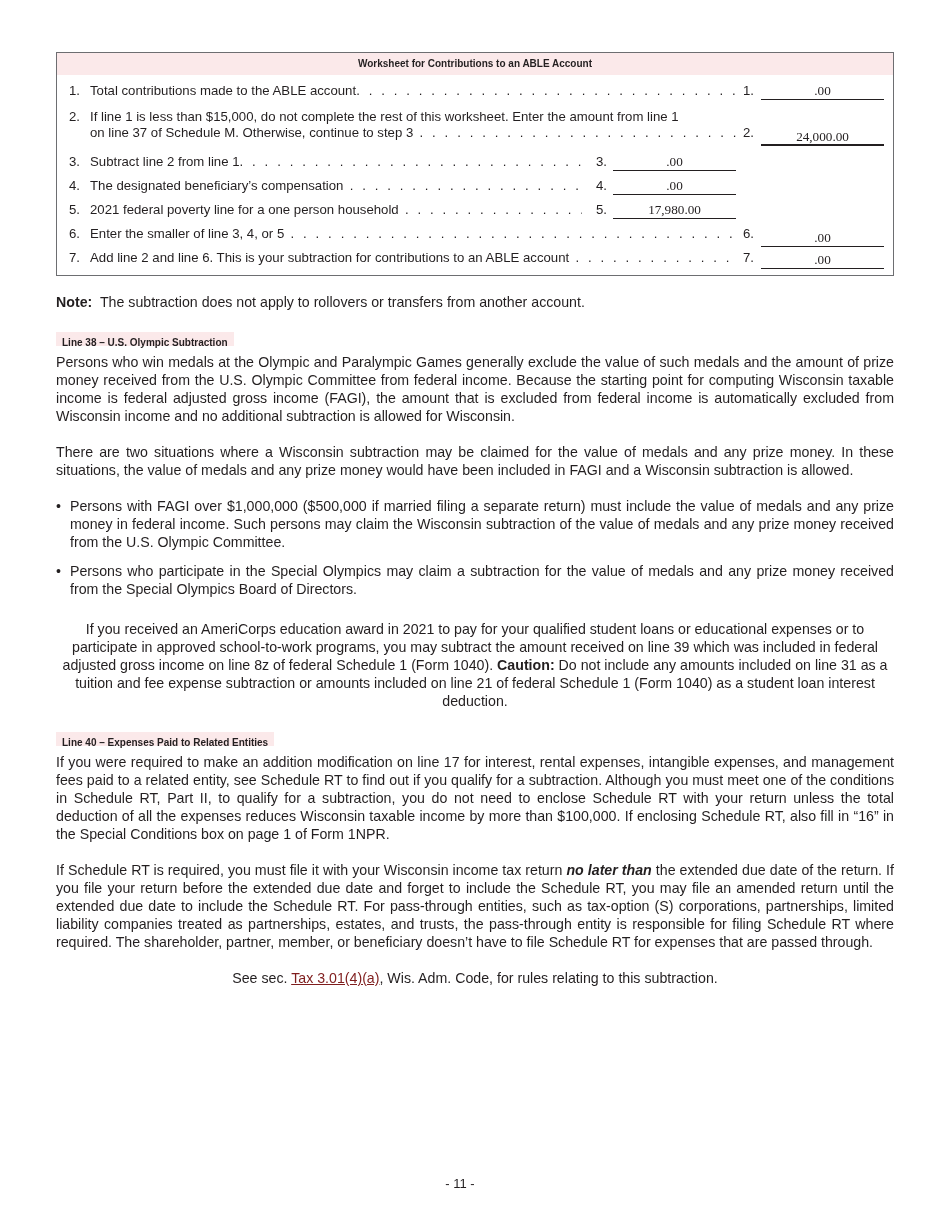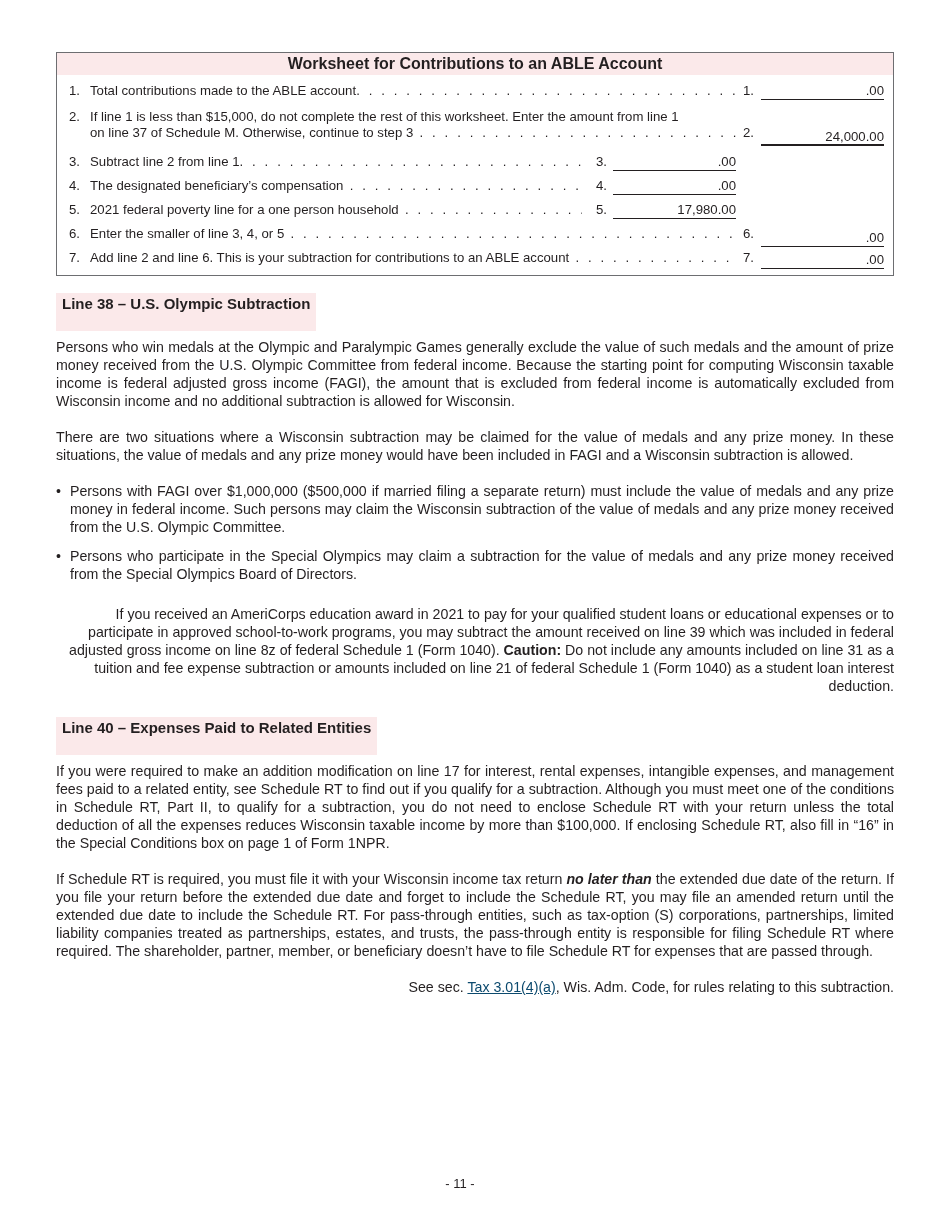--- a/index.html
+++ b/index.html
@@ -25,7 +25,7 @@
       background: #fbe9ea;
       text-align: center;
       font-weight: bold;
-      font-size: 16px;
+      font-size: 10px;
       height: 22px;
       line-height: 22px;
     }

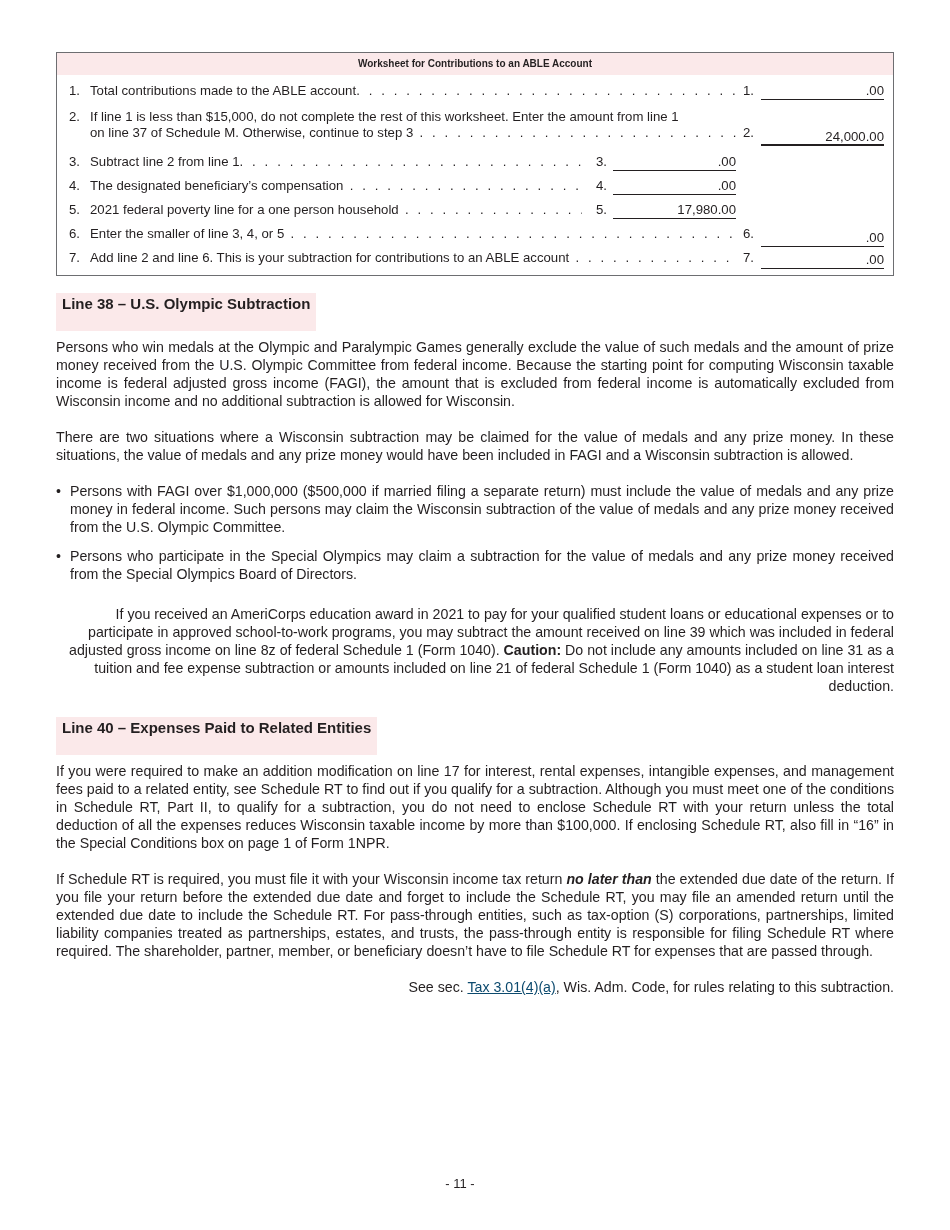--- a/index.html
+++ b/index.html
@@ -38,9 +38,10 @@
     .ws-field {
       position: absolute;
       border-bottom: 1px solid #231f20;
-      text-align: right;
+      text-align: center;
       height: 18px;
       line-height: 18px;
+      font-family: Liberation Serif, serif;
     }
     .ws-field.thick { border-bottom-width: 2px; }
     .right-field { left: 704px; width: 123px; }

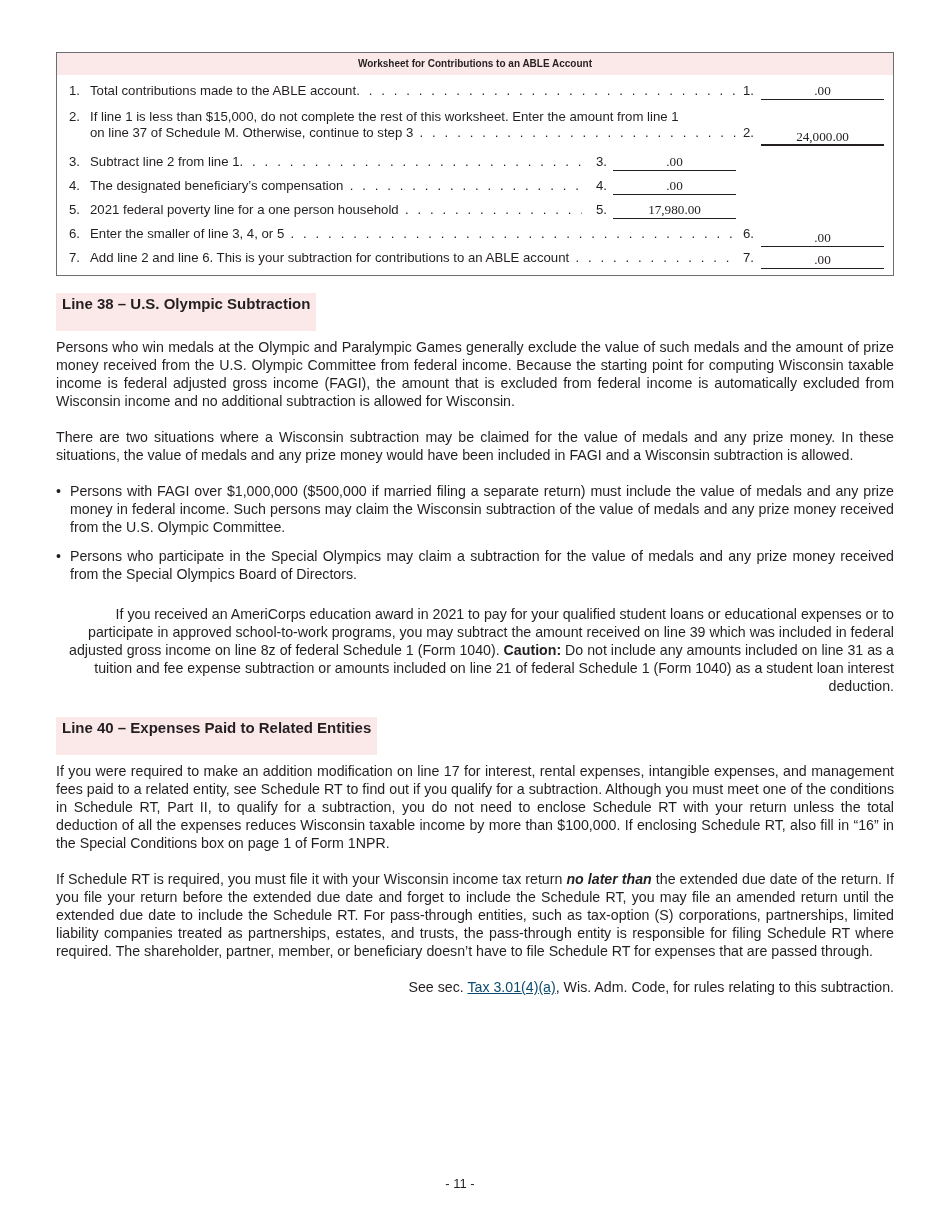--- a/index.html
+++ b/index.html
@@ -155,6 +155,10 @@
     </div>
   </div>
 
+  <p class="note">
+    <b>Note:</b>&nbsp;
+    <span>The subtraction does not apply to rollovers or transfers from another account.</span>
+  </p>
 
   
   <div class="section-head">Line 38 – U.S. Olympic Subtraction</div>

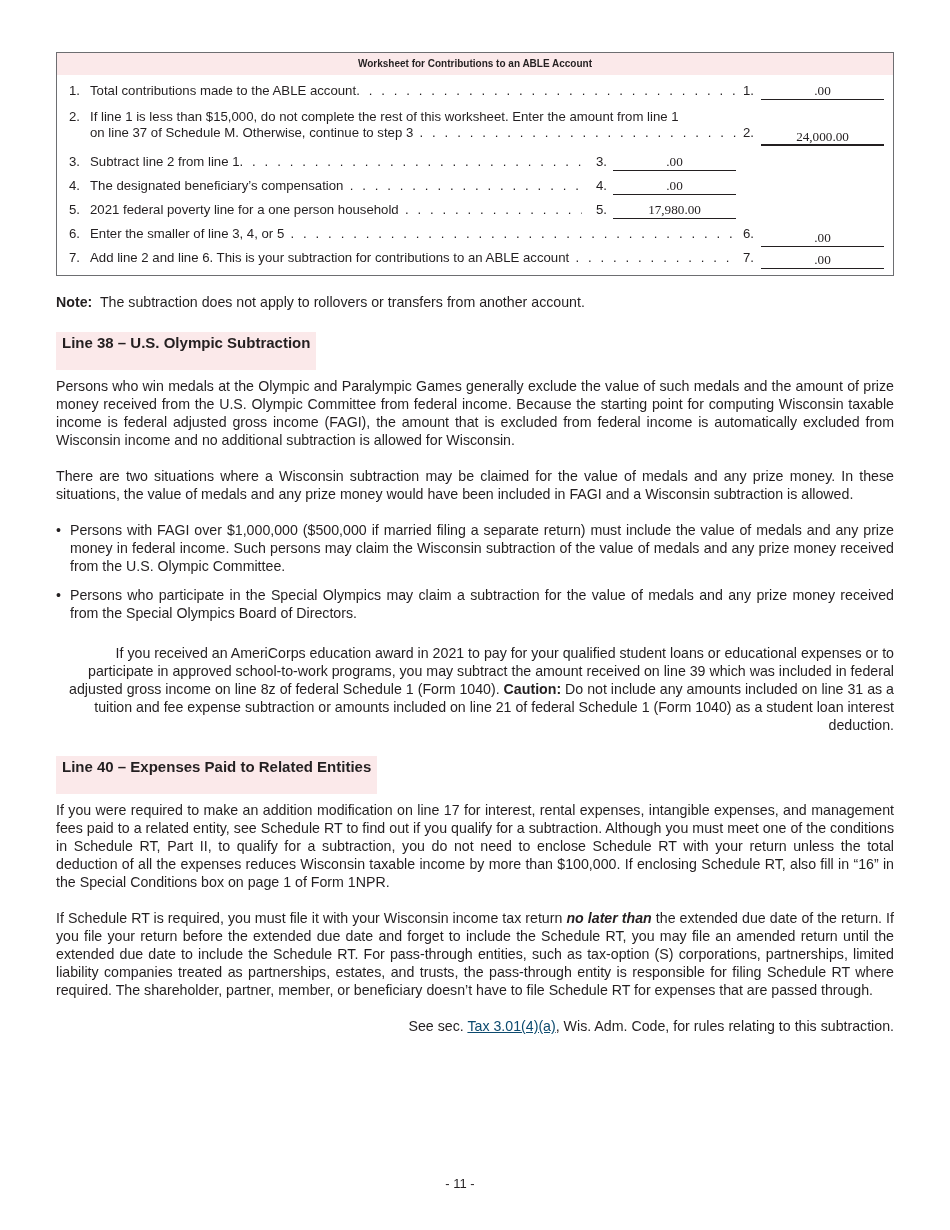--- a/index.html
+++ b/index.html
@@ -56,9 +56,9 @@
       display: inline-block;
       background: #fbe9ea;
       font-weight: bold;
-      font-size: 15px;
+      font-size: 10px;
       padding: 2px 6px 2px 6px;
-      height: 38px;
+      height: 14px;
       line-height: 18px;
       margin-bottom: 7px;
     }

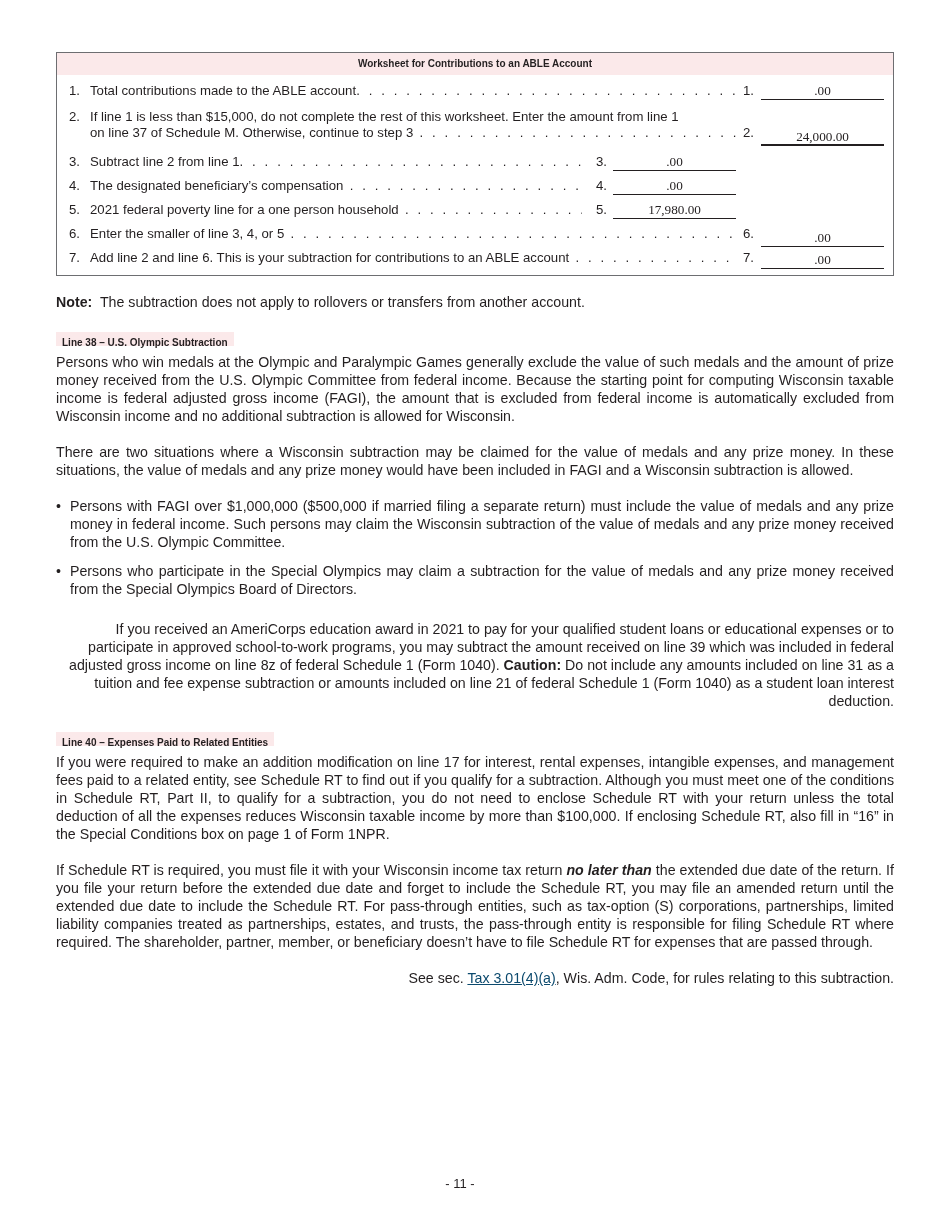--- a/index.html
+++ b/index.html
@@ -13,7 +13,7 @@
     }
     .page { position: absolute; left: 56px; top: 52px; width: 838px; }
     p.body { text-align: justify; }
-    p.ragged { text-align: right; }
+    p.ragged { text-align: center; }
     .intro { margin-bottom: 19px; }
 
     .worksheet {

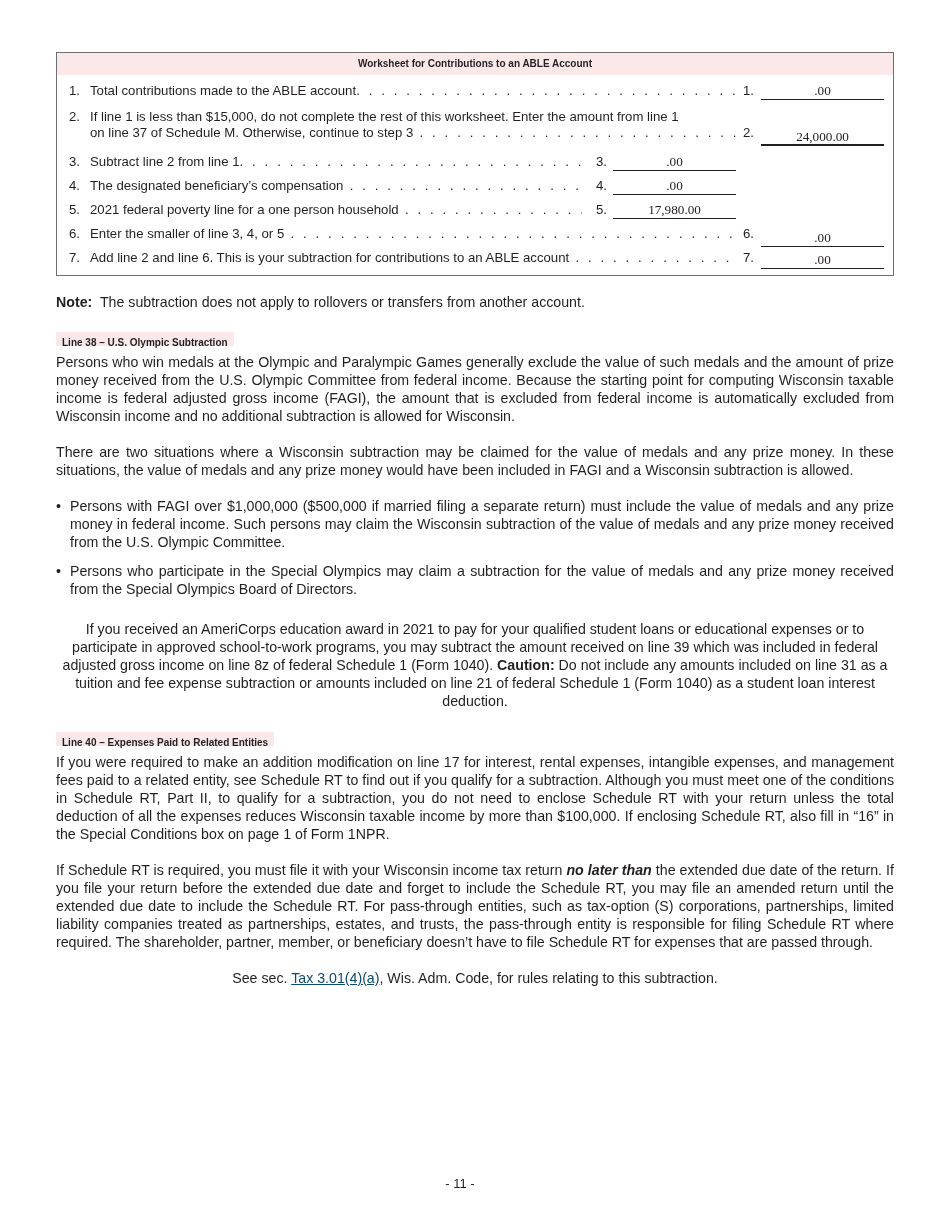--- a/index.html
+++ b/index.html
@@ -66,7 +66,7 @@
     ul.bullets { list-style: none; }
     ul.bullets li { position: relative; padding-left: 14px; text-align: justify; margin-bottom: 11px; }
     ul.bullets li .dot { position: absolute; left: 0; top: 0; }
-    .link { color: #0c4a6e; text-decoration: underline; }
+    .link { color: #7f1d1d; text-decoration: underline; }
     .footer {
       position: absolute;
       top: 1175px;

